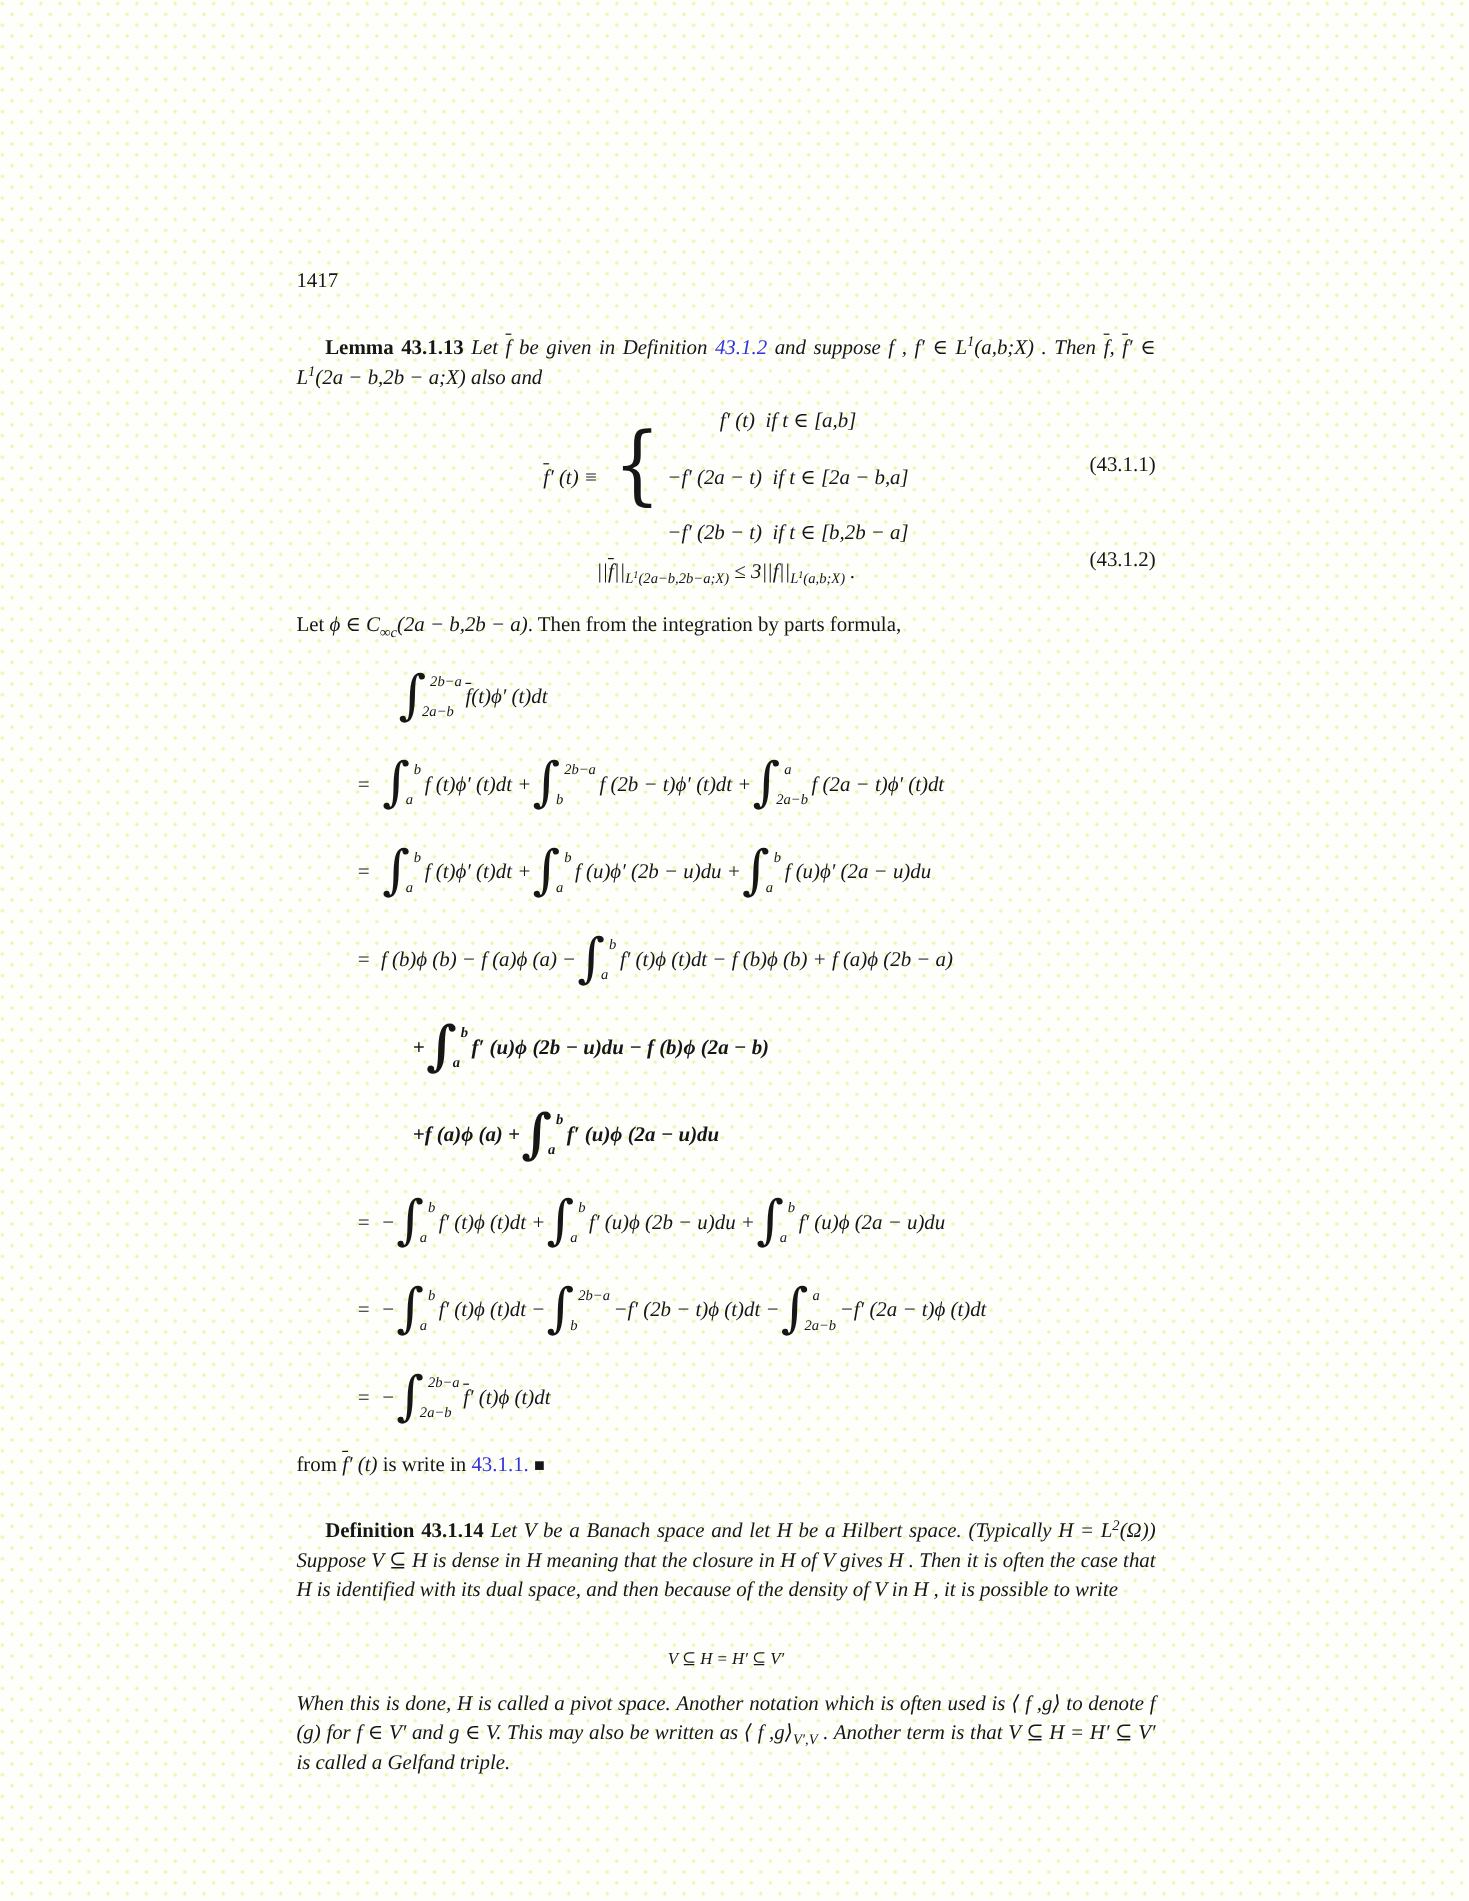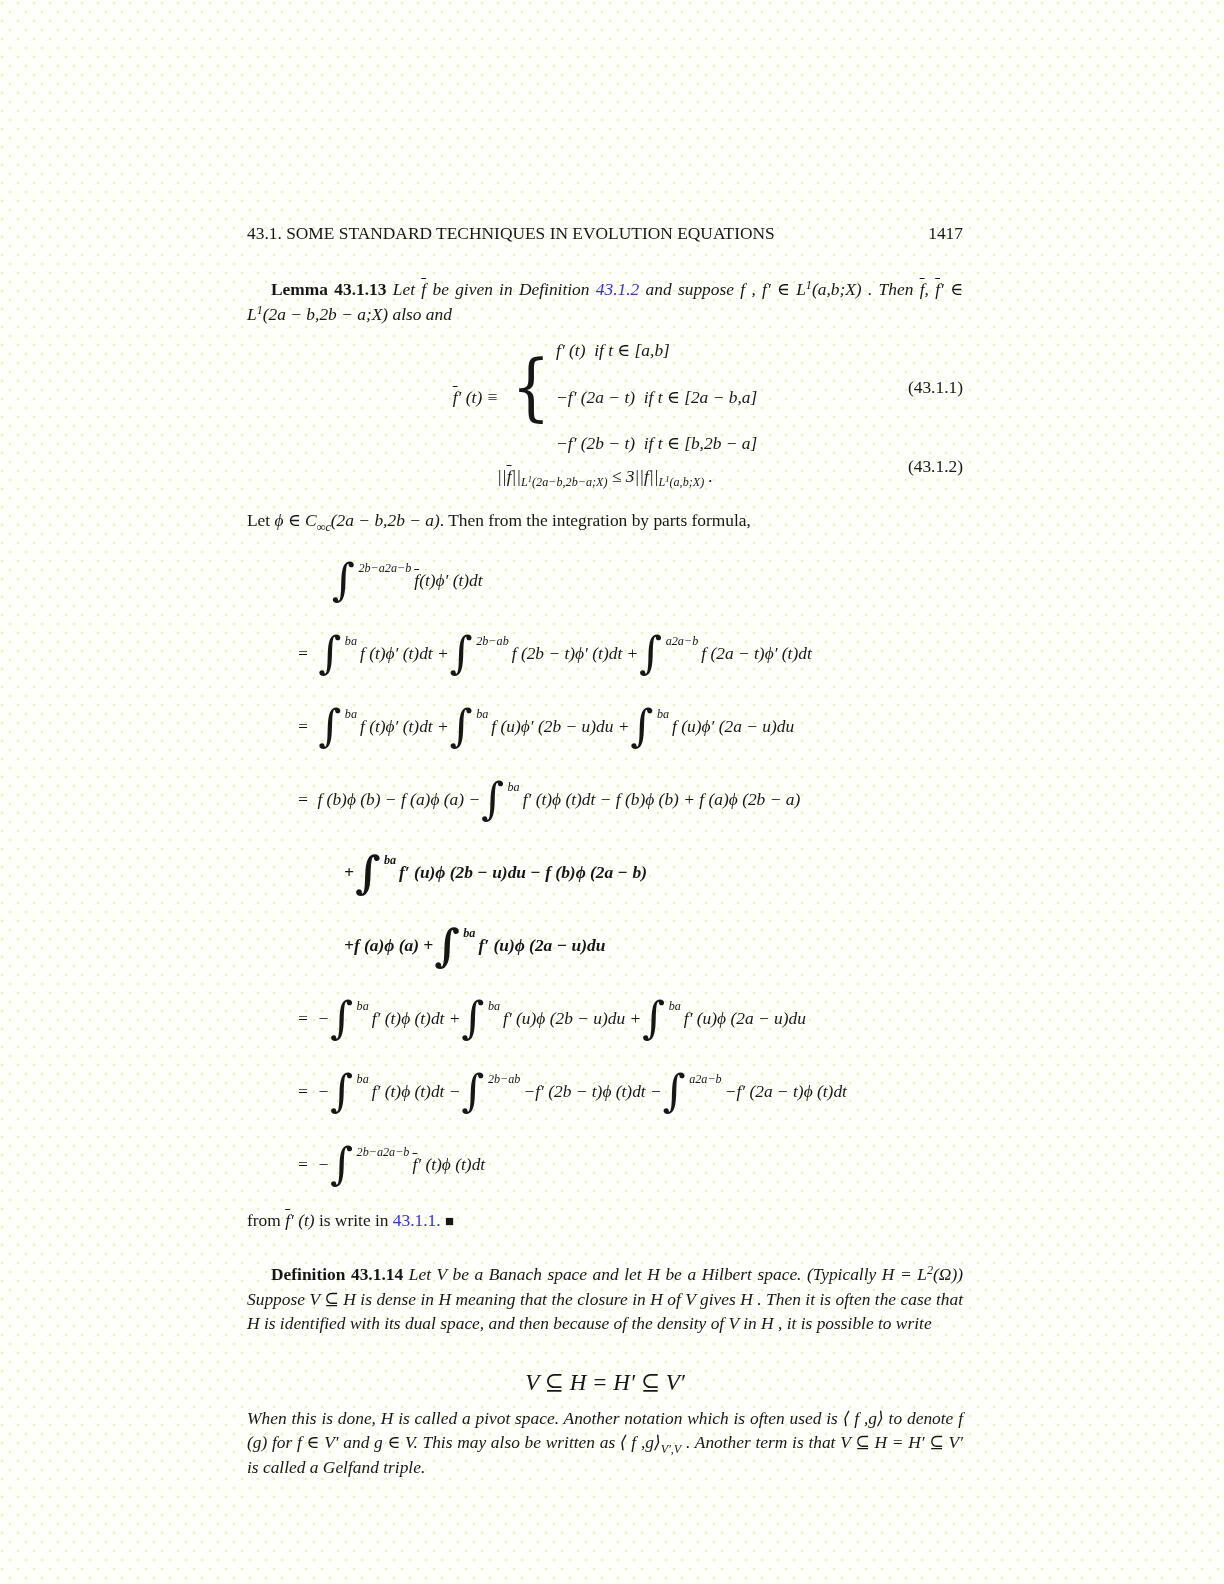--- a/index.html
+++ b/index.html
@@ -63,7 +63,6 @@
   <div class="content">
 
     <div class="running">
-      <span>43.1.  SOME STANDARD TECHNIQUES IN EVOLUTION EQUATIONS</span>
       <span>1417</span>
     </div>
 

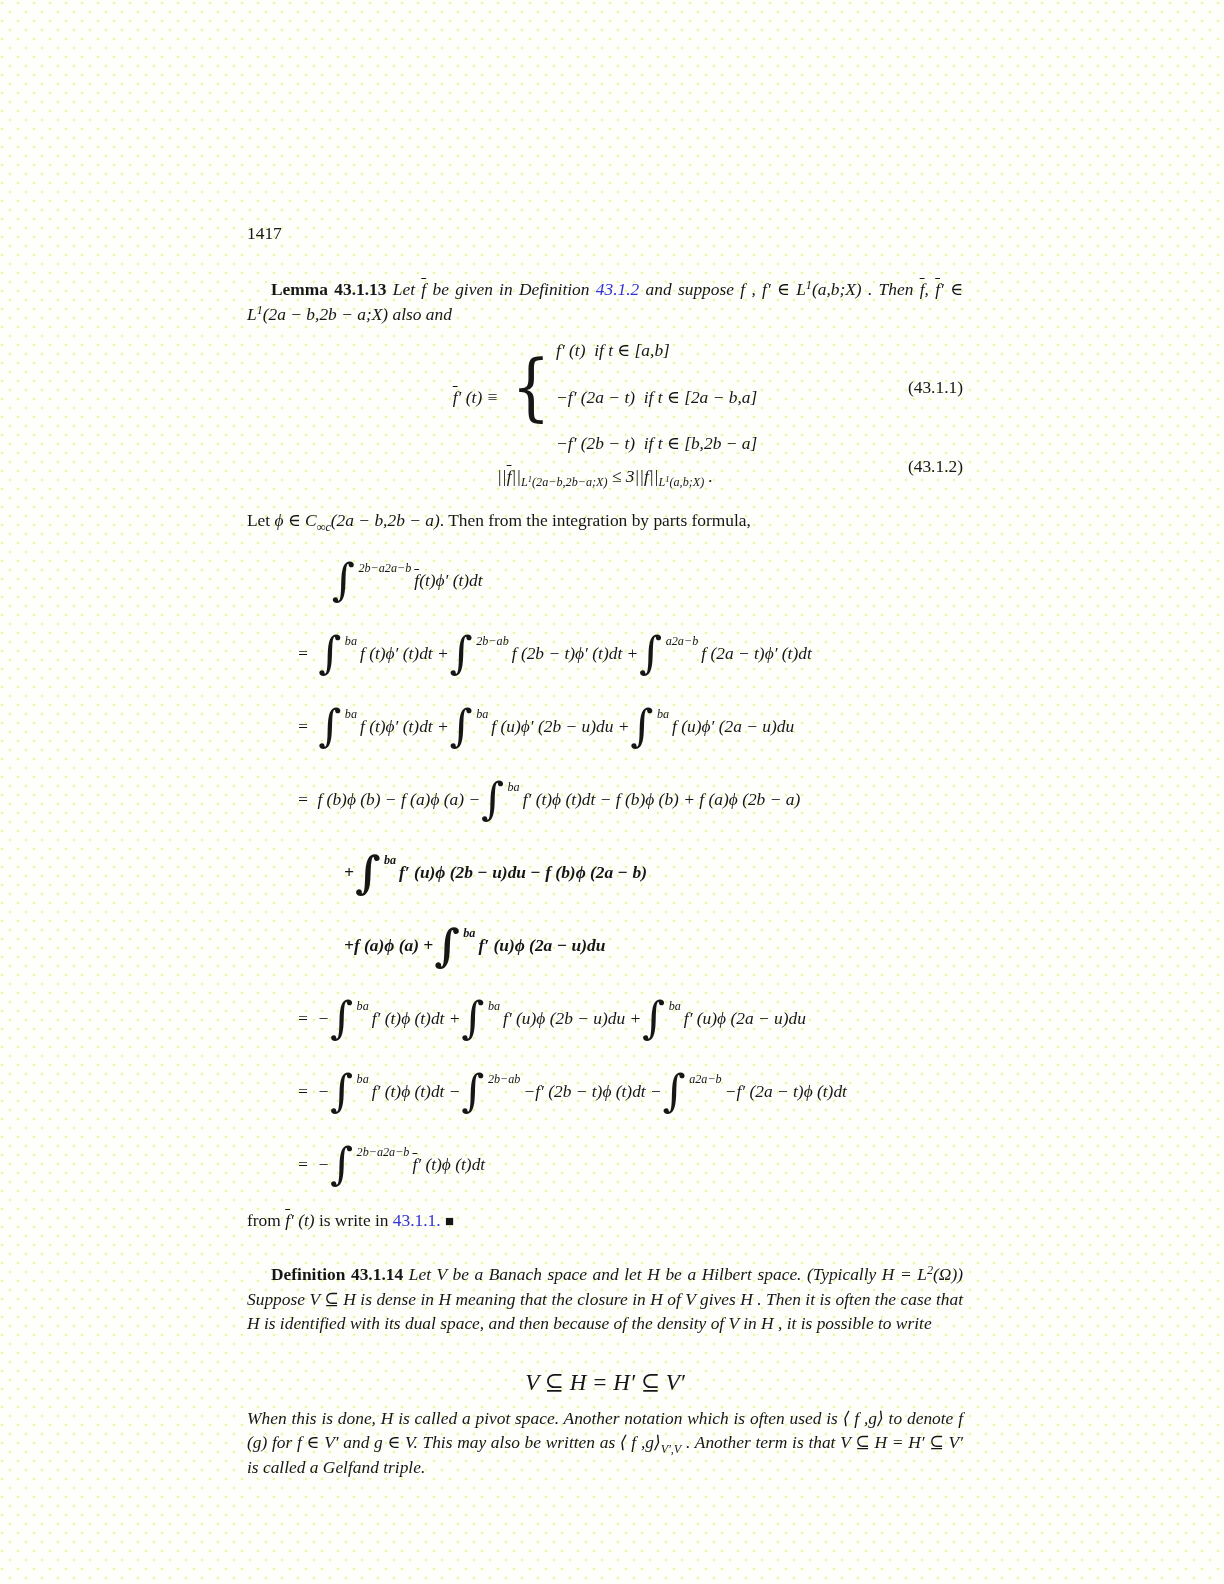--- a/index.html
+++ b/index.html
@@ -47,7 +47,7 @@
   .cases{display:inline-flex;align-items:center;margin-left:8px;}
   .brace{font-family:"DejaVu Serif",serif;font-size:72px;font-weight:300;line-height:0;display:inline-block;transform:scaleX(0.85);margin:0 2px;}
   .case-col{display:flex;flex-direction:column;}
-  .case-row{line-height:26.5px;}
+  .case-row{line-height:26.5px;text-align:center;}
   
   .deriv{margin-top:13px;}
   .drow{display:flex;align-items:center;height:53px;}

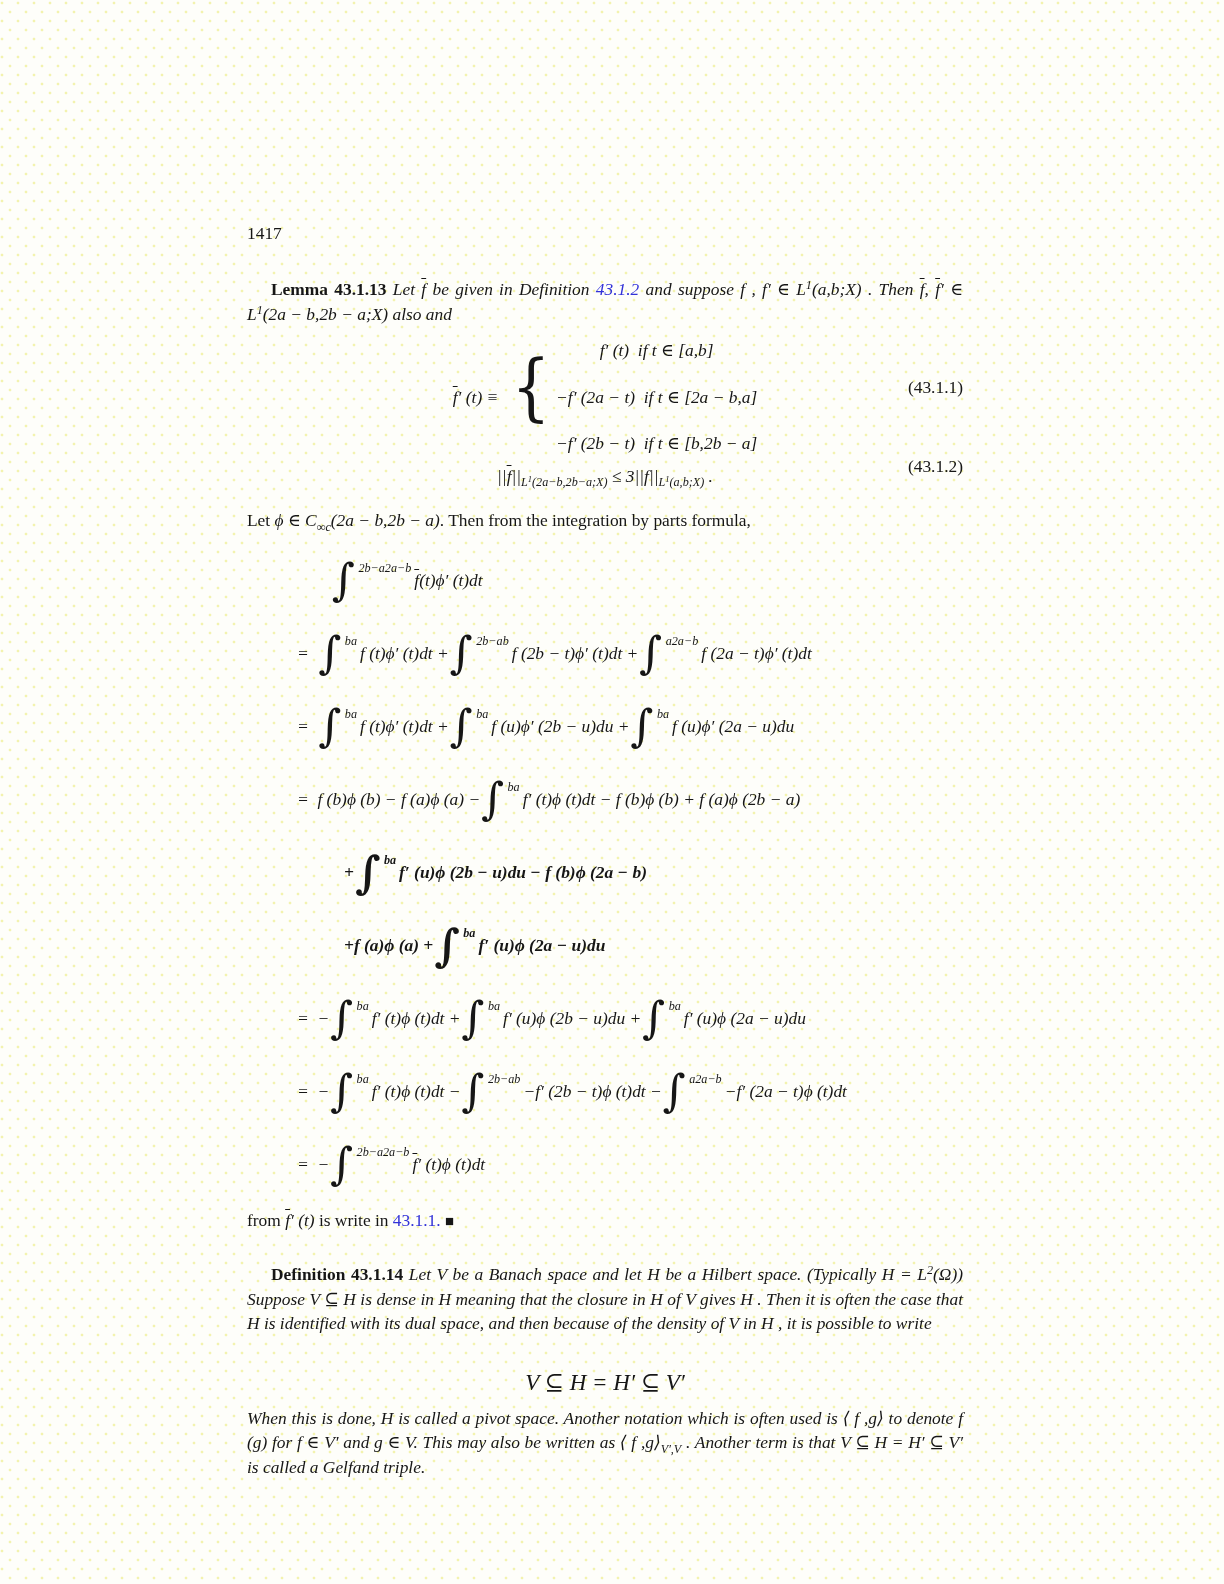--- a/index.html
+++ b/index.html
@@ -27,7 +27,7 @@
   
   .intw{display:inline-flex;align-items:center;vertical-align:middle;margin:0 3px 0 1px;}
   .ints{font-size:2.55em;line-height:1;font-style:normal;font-family:"DejaVu Serif",serif;}
-  .intw .lims{display:inline-flex;justify-content:space-between;height:3.05em;font-size:0.7em;line-height:1;margin-left:-0.28em;font-style:italic;}
+  .intw .lims{display:inline-flex;flex-direction:column;justify-content:space-between;height:3.05em;font-size:0.7em;line-height:1;margin-left:-0.28em;font-style:italic;}
   .intw .up{padding-left:0.55em;}
   
   .stk{display:inline-flex;flex-direction:column;justify-content:center;vertical-align:-0.42em;font-size:0.7em;line-height:1.05;}

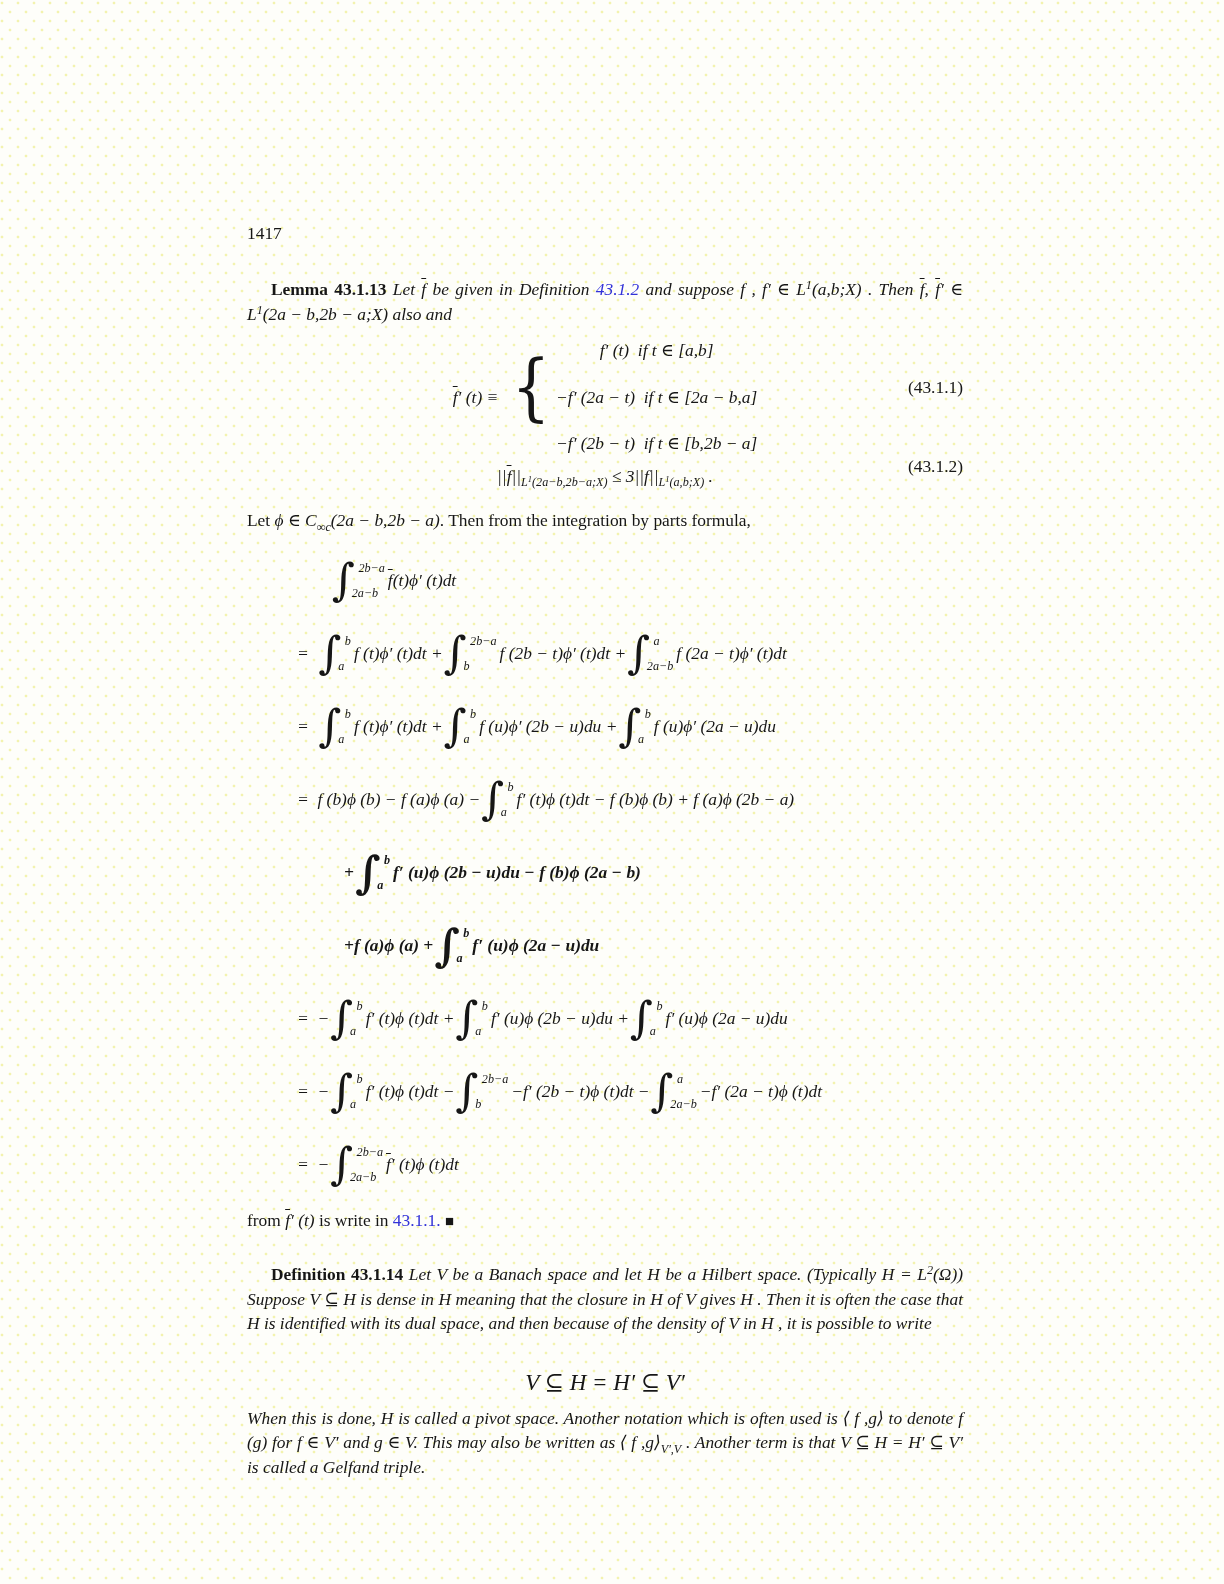--- a/index.html
+++ b/index.html
@@ -42,7 +42,7 @@
   .eqline{position:relative;display:flex;justify-content:center;align-items:center;}
   .eq1{margin-top:17px;height:88px;}
   .eq2{margin-top:16px;height:38px;}
-  .eq3{margin-top:23px;height:28px;font-size:23px;}
+  .eq3{margin-top:23px;height:28px;font-size:14px;}
   .eq-tag{position:absolute;right:0;top:50%;transform:translateY(-50%);font-style:normal;}
   .cases{display:inline-flex;align-items:center;margin-left:8px;}
   .brace{font-family:"DejaVu Serif",serif;font-size:72px;font-weight:300;line-height:0;display:inline-block;transform:scaleX(0.85);margin:0 2px;}

